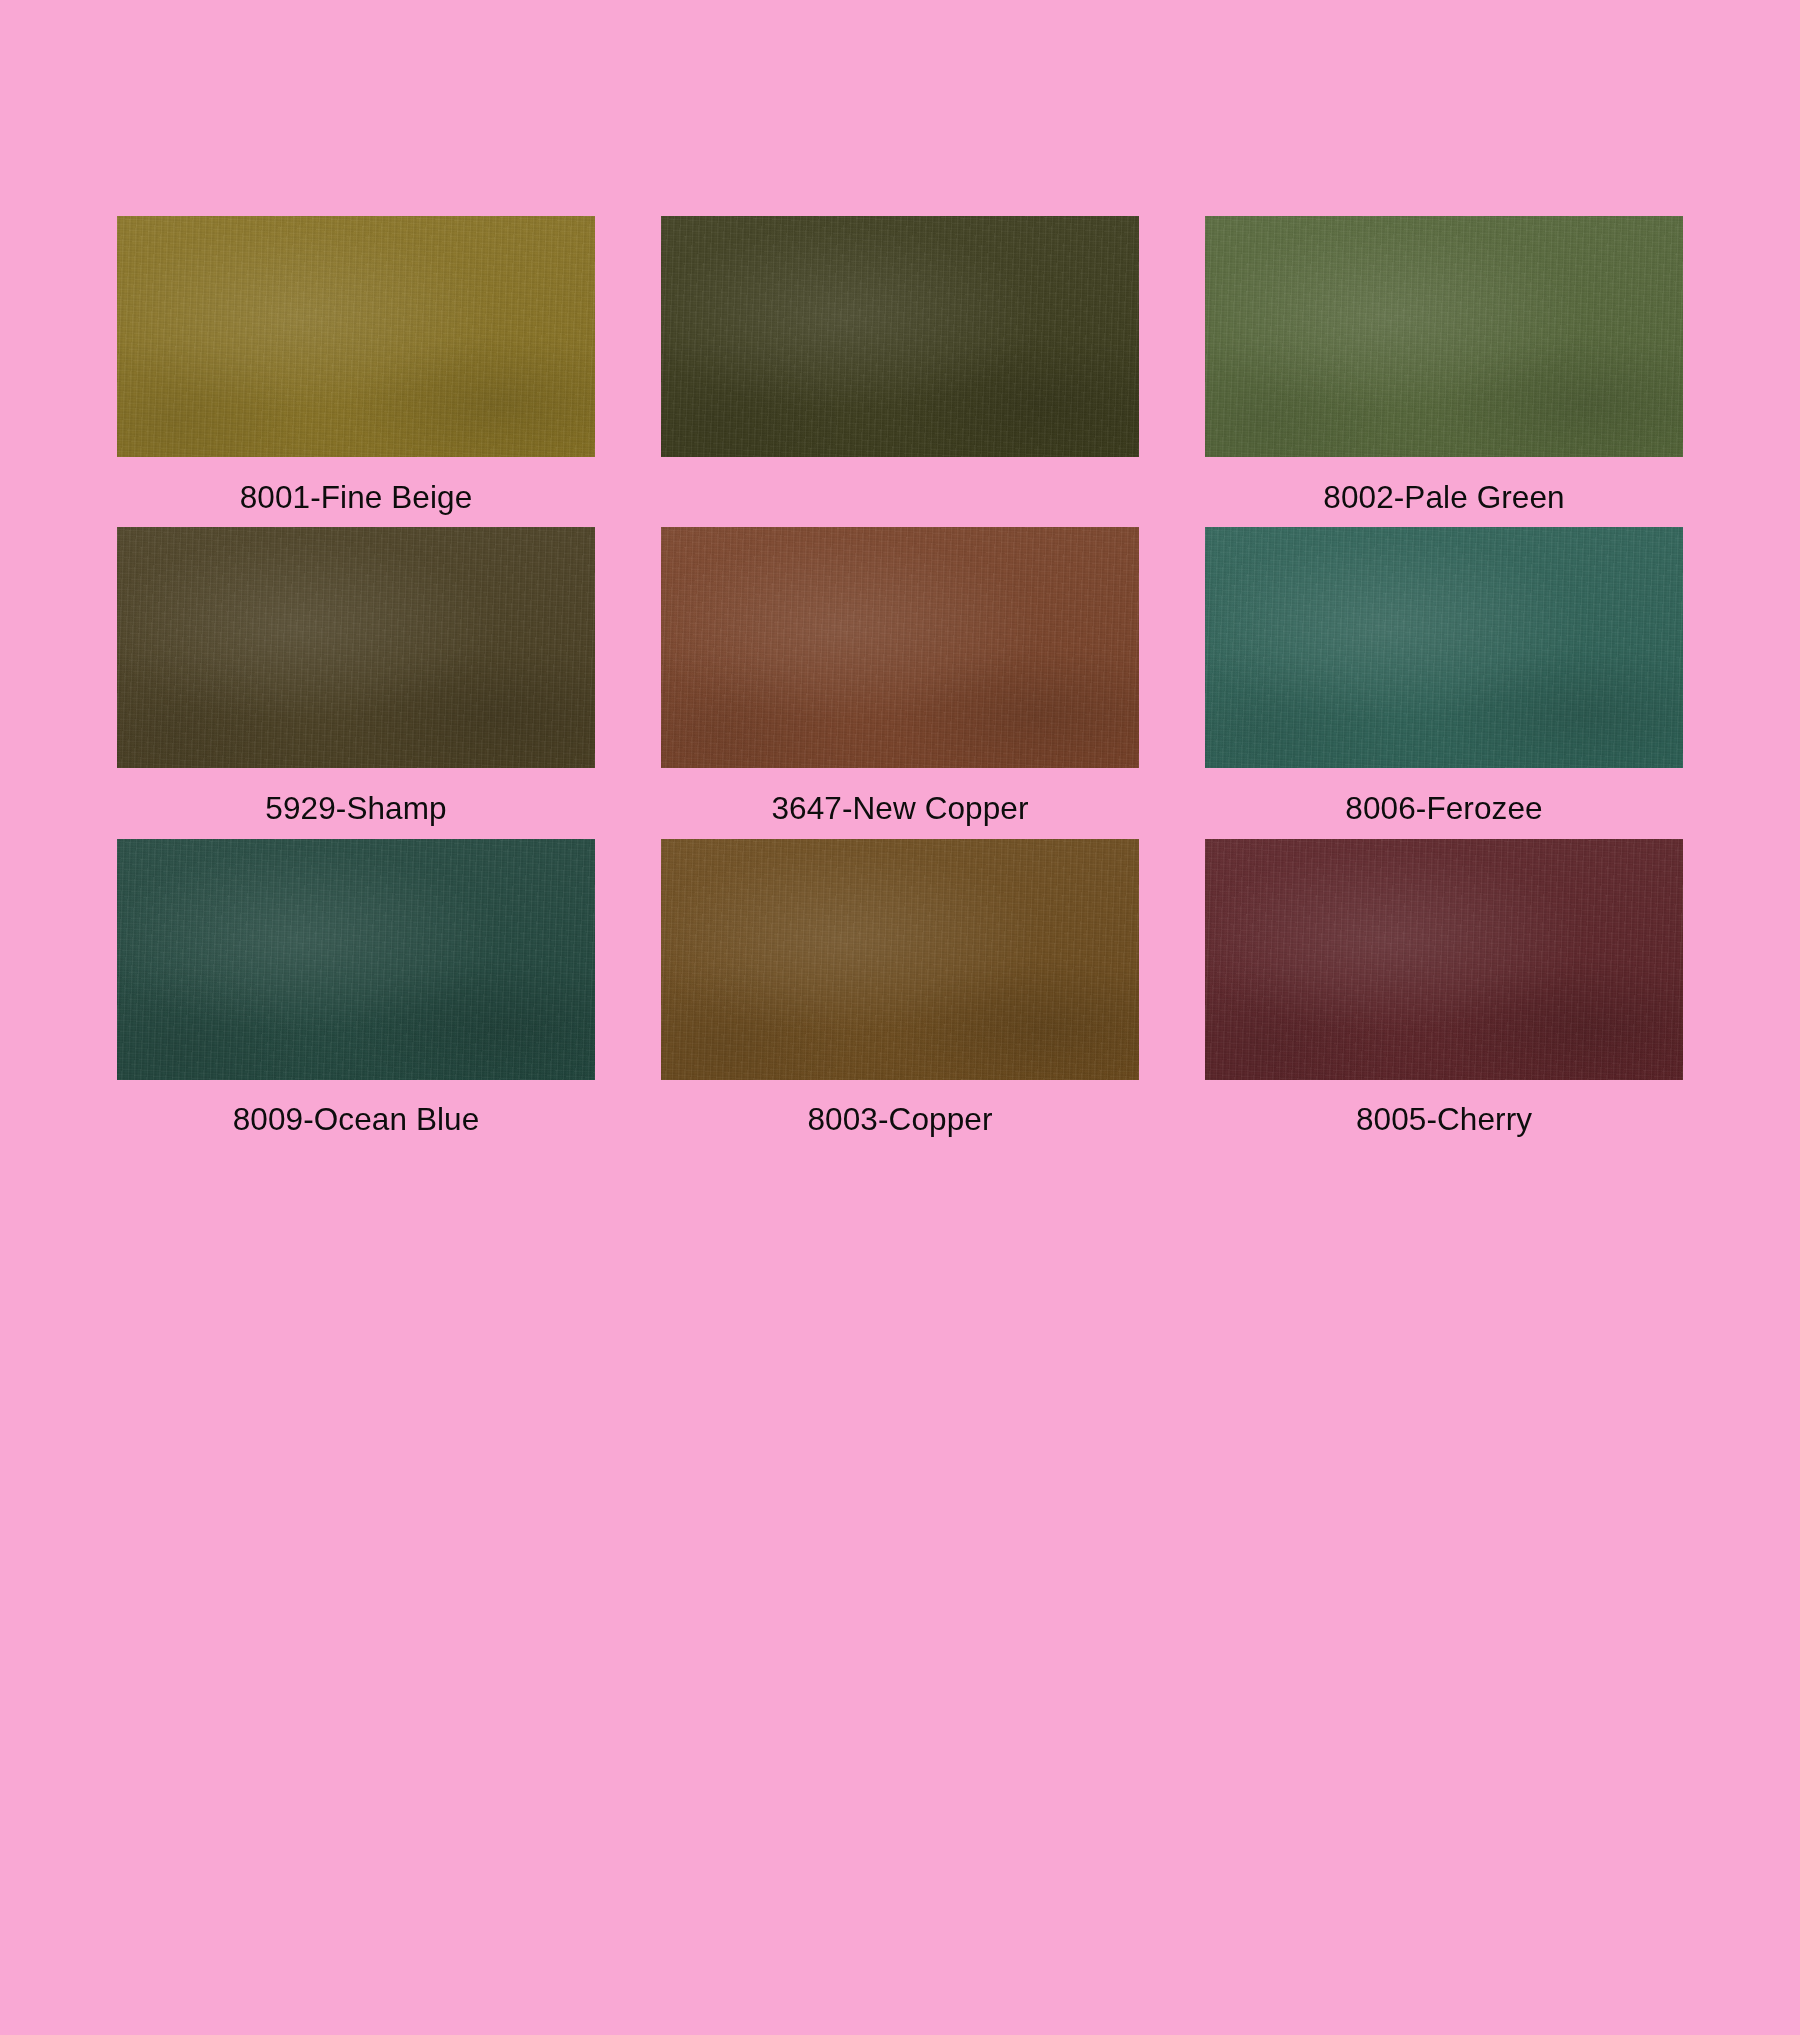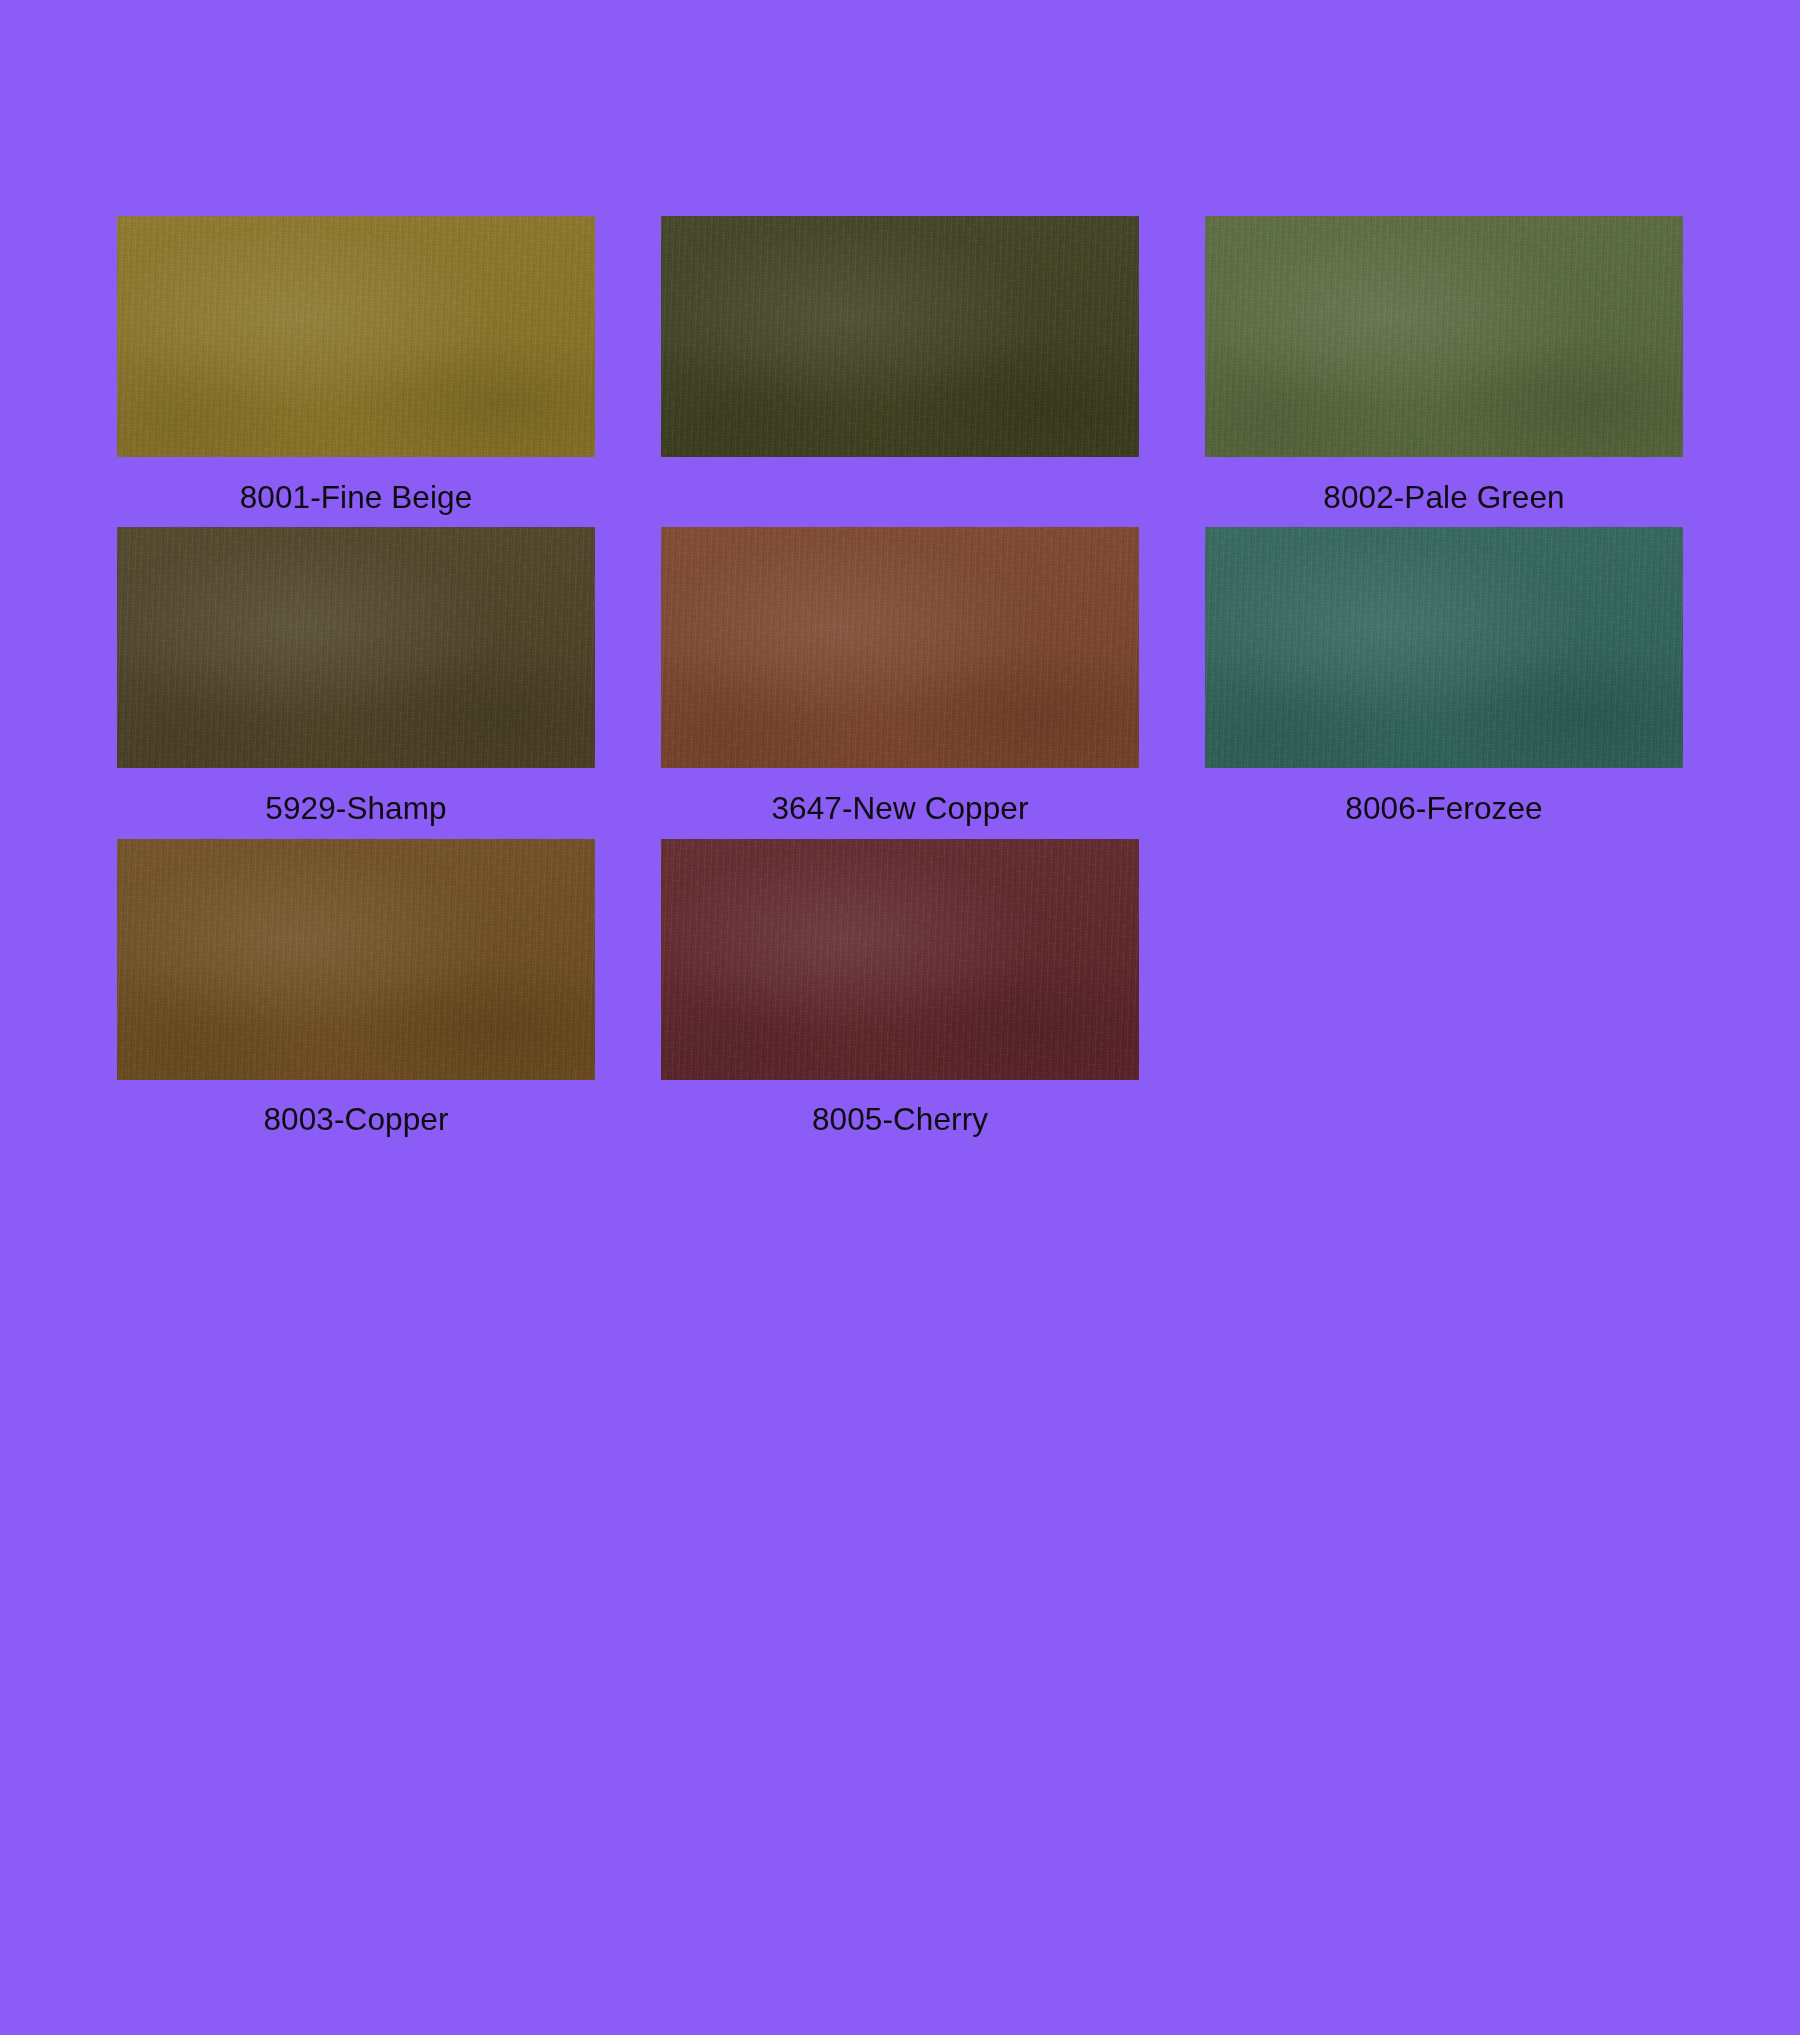--- a/index.html
+++ b/index.html
@@ -20,7 +20,7 @@
     position: relative;
     width: 1800px;
     height: 2036px;
-    background: #8b5cf6;
+    background: #f9a8d4;
     box-sizing: border-box;
     padding: 216px 0 0 0;
   }

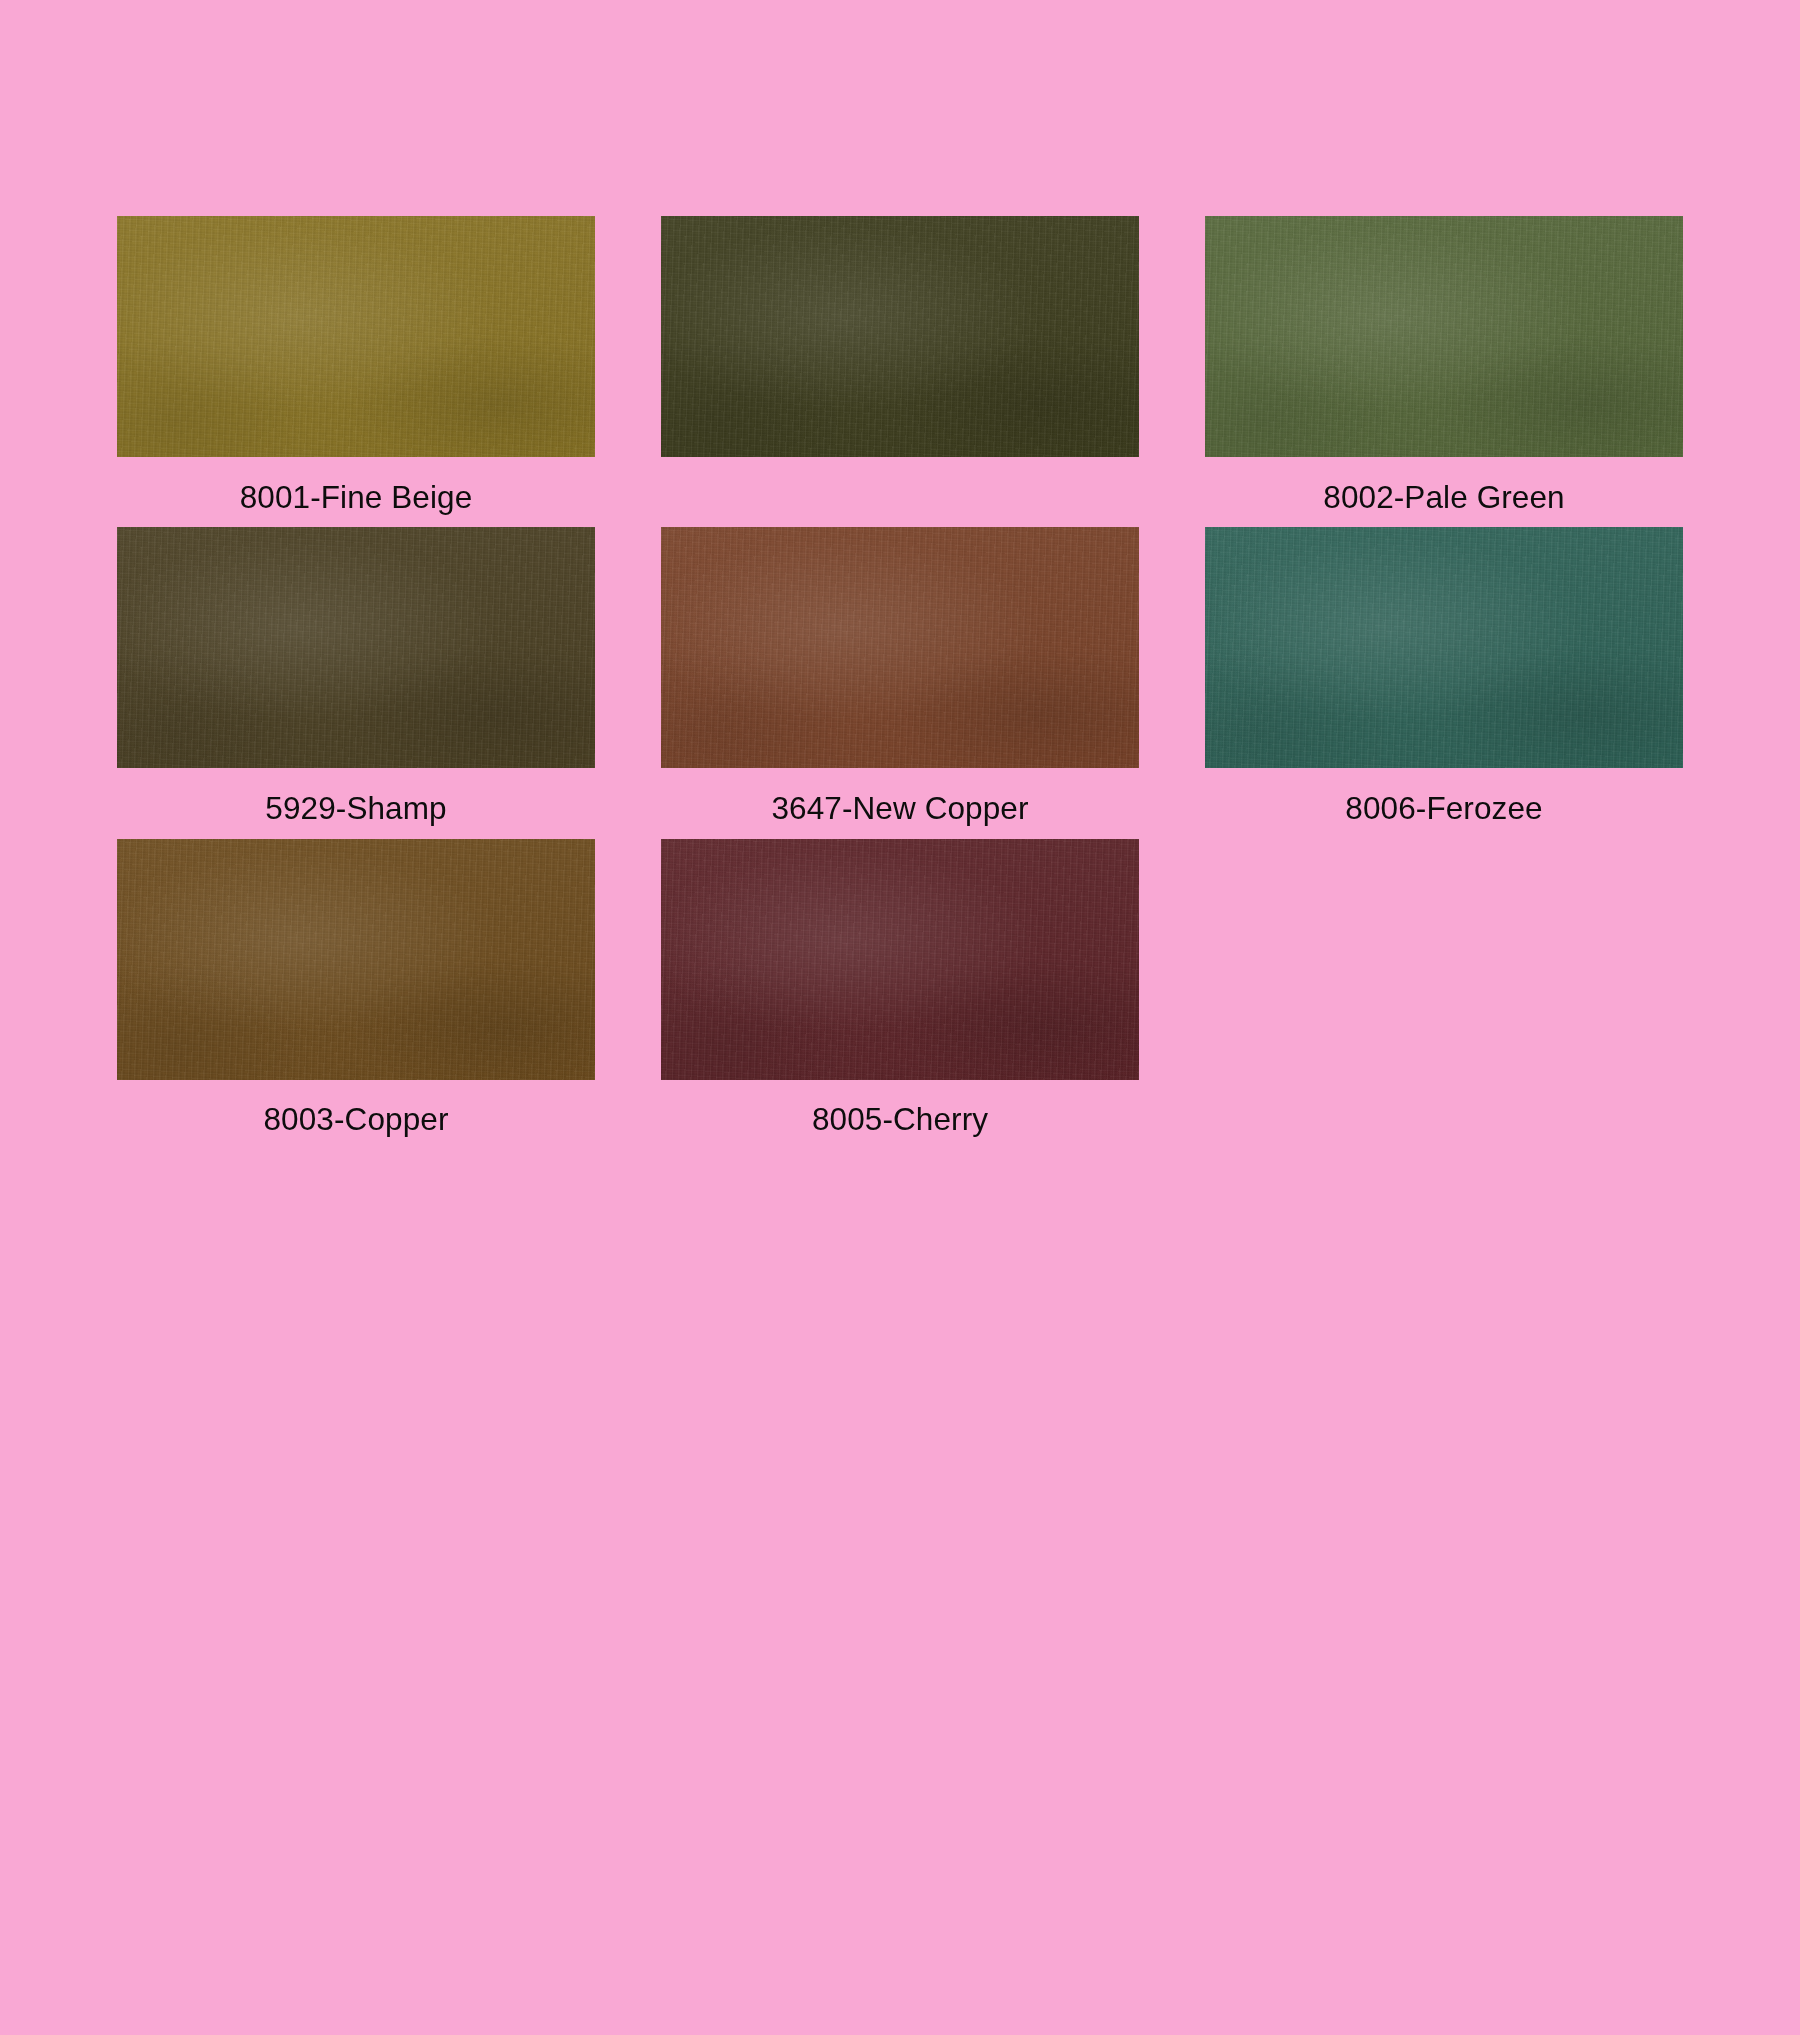--- a/index.html
+++ b/index.html
@@ -125,6 +125,10 @@
         <div class="swatch-label">8006-Ferozee</div>
       </div>
       <div class="swatch-cell">
+        <div class="swatch-chip" style="background-color: rgb(34, 72, 63);"></div>
+        <div class="swatch-label">8009-Ocean Blue</div>
+      </div>
+      <div class="swatch-cell">
         <div class="swatch-chip" style="background-color: rgb(110, 76, 29);"></div>
         <div class="swatch-label">8003-Copper</div>
       </div>

